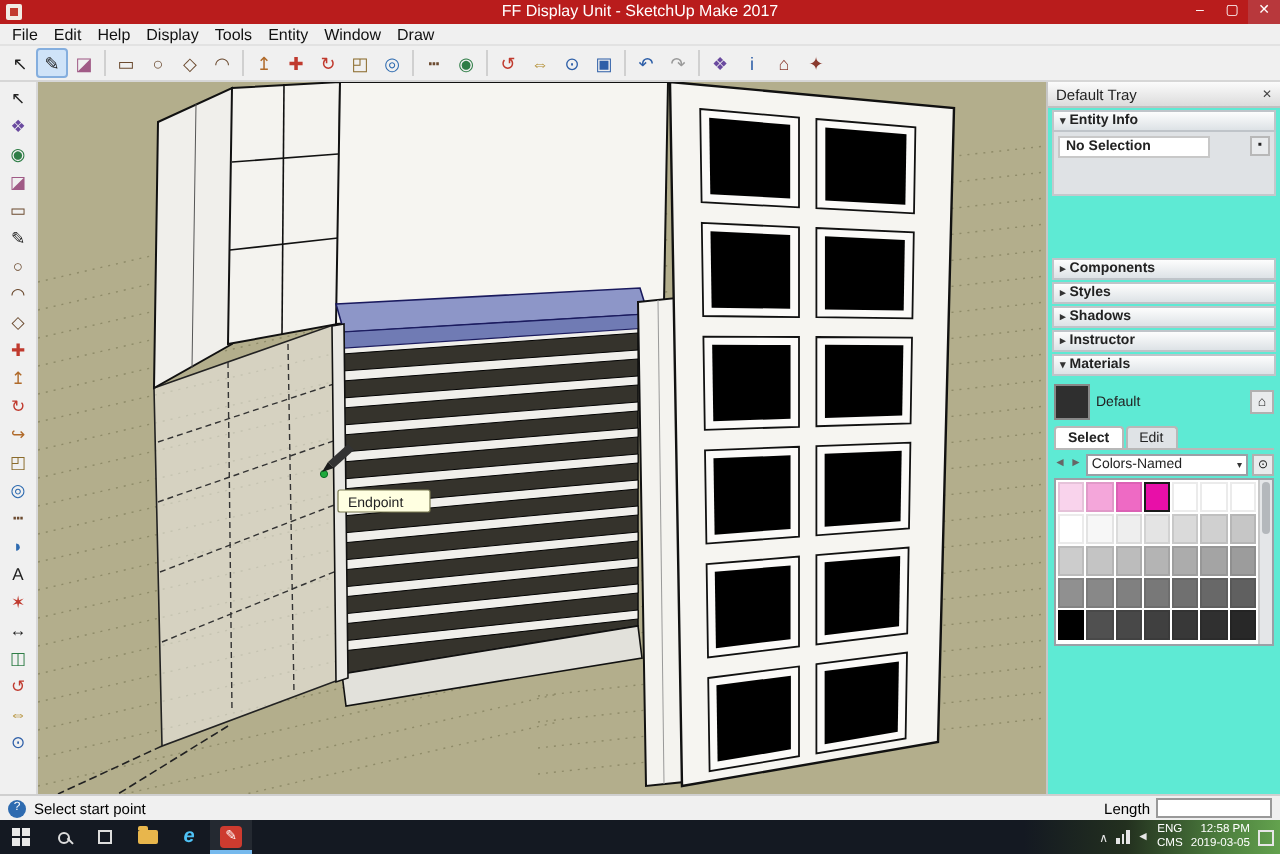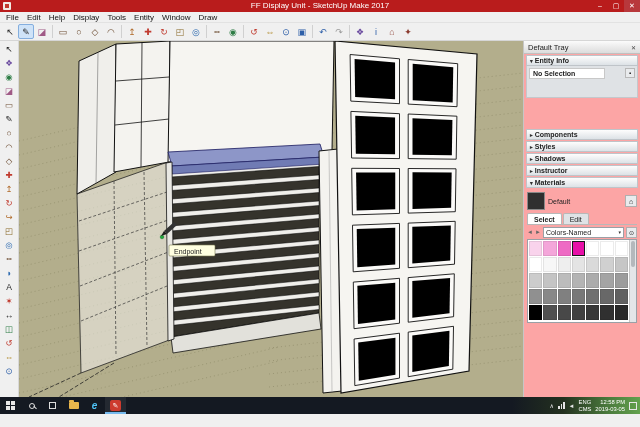--- a/index.html
+++ b/index.html
@@ -33,7 +33,7 @@
   .viewport svg{position:absolute;inset:0;}
 
   
-  .tray{width:117px;background:#fca5a5;border-left:1px solid #c6c6c6;display:flex;flex-direction:column;font-size:7px;color:#222;}
+  .tray{width:117px;background:#5eead4;border-left:1px solid #c6c6c6;display:flex;flex-direction:column;font-size:7px;color:#222;}
   .tray-header{height:13px;background:linear-gradient(#fbfbfb,#dcdcdc);border-bottom:1px solid #c0c0c0;display:flex;align-items:center;padding:0 4px;font-size:7.5px;}
   .tray-close{margin-left:auto;font-size:6px;color:#444;}
   .sec-bar{height:11px;margin:1px 2px 0;background:linear-gradient(#fdfdfd,#dde2e6);border:1px solid #bfc4c9;display:flex;align-items:center;gap:2px;padding:0 3px;font-weight:bold;font-size:7px;}

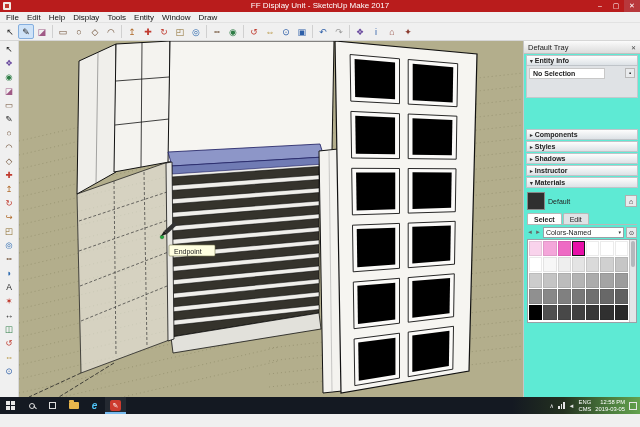--- a/index.html
+++ b/index.html
@@ -381,6 +381,14 @@
     </div>
   </div>
 
+  <div class="statusbar">
+    <span class="help-icon">?</span>
+    <span>Select start point</span>
+    <span class="measure">
+      <span>Length</span>
+      <input value="" style="">
+    </span>
+  </div>
 
   <div class="taskbar">
     <div class="tb-item">

